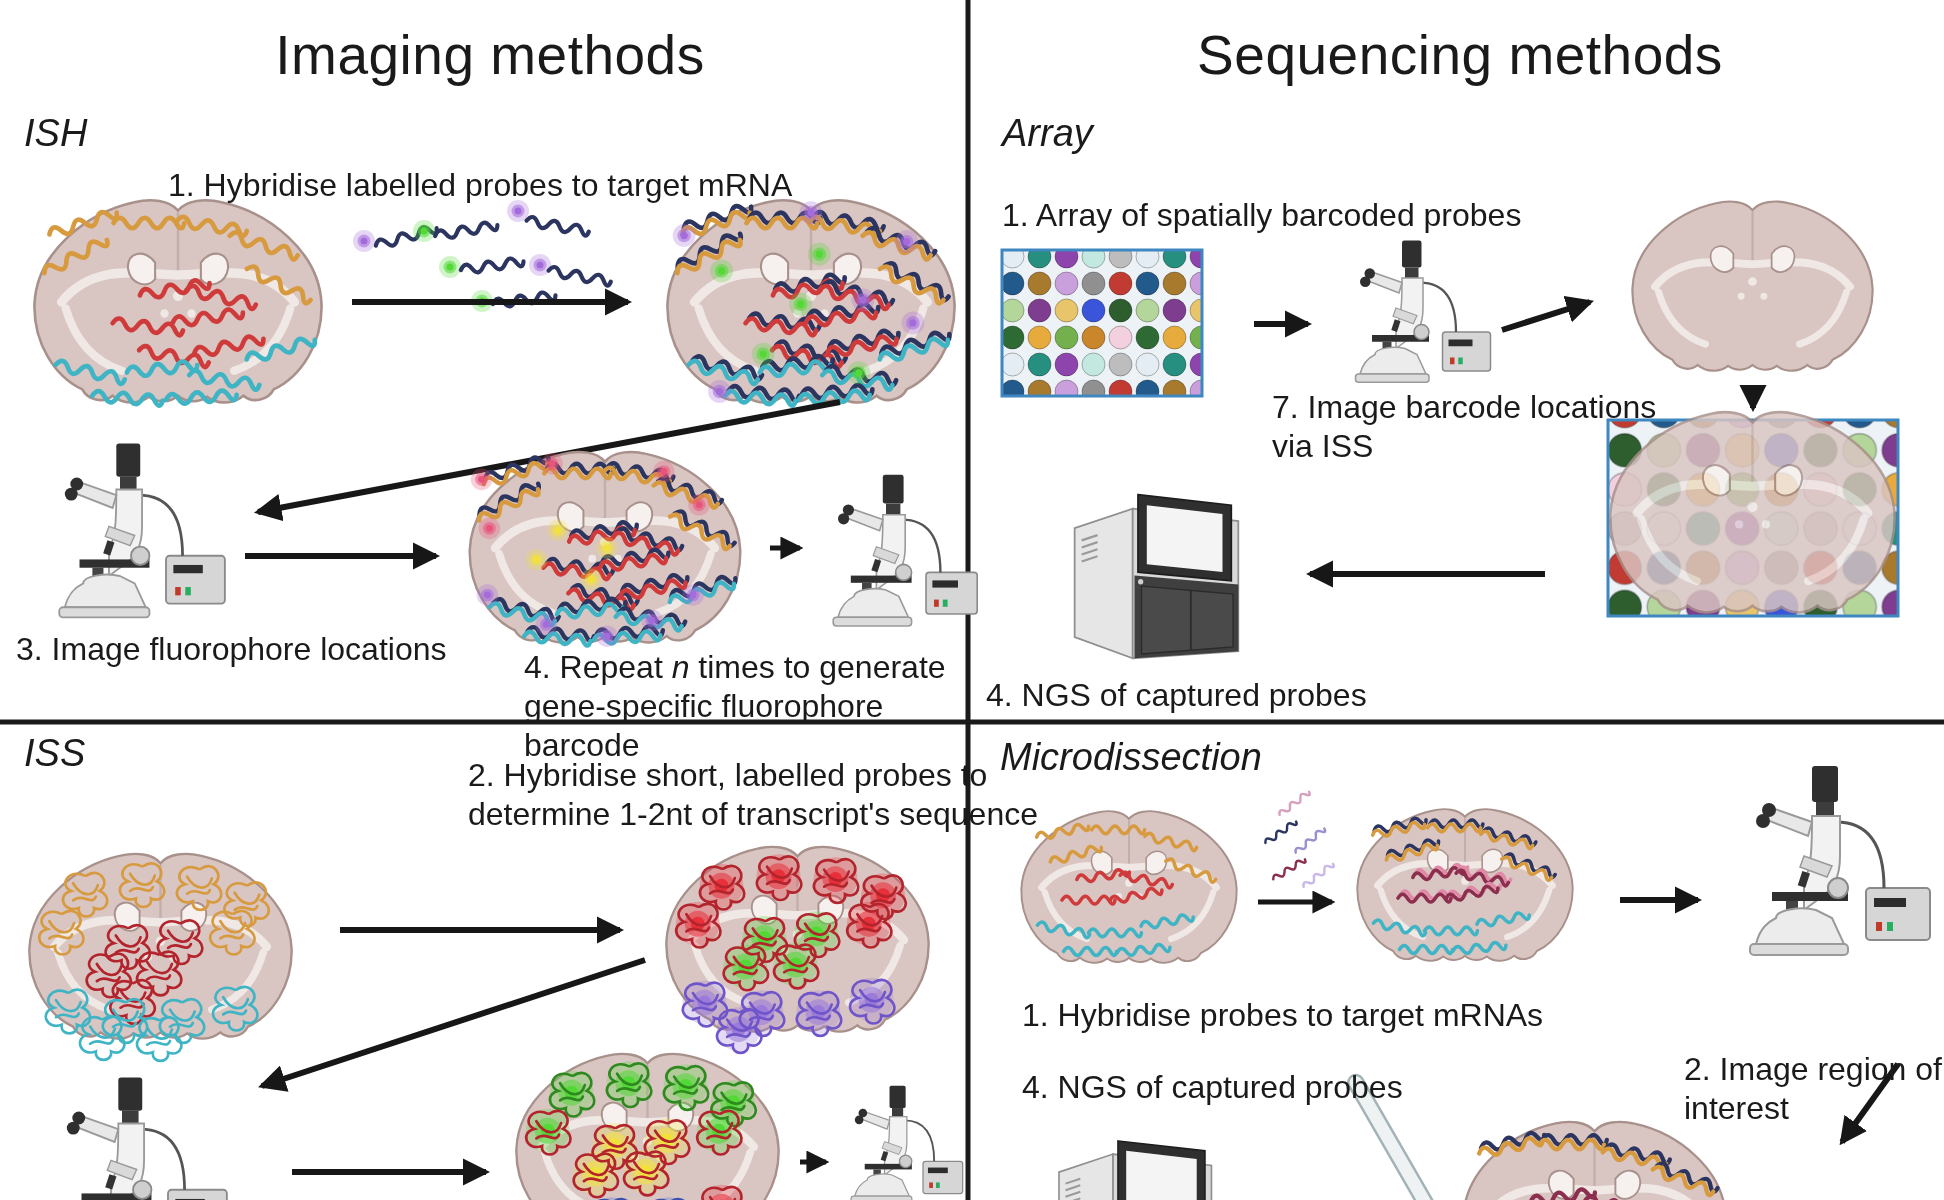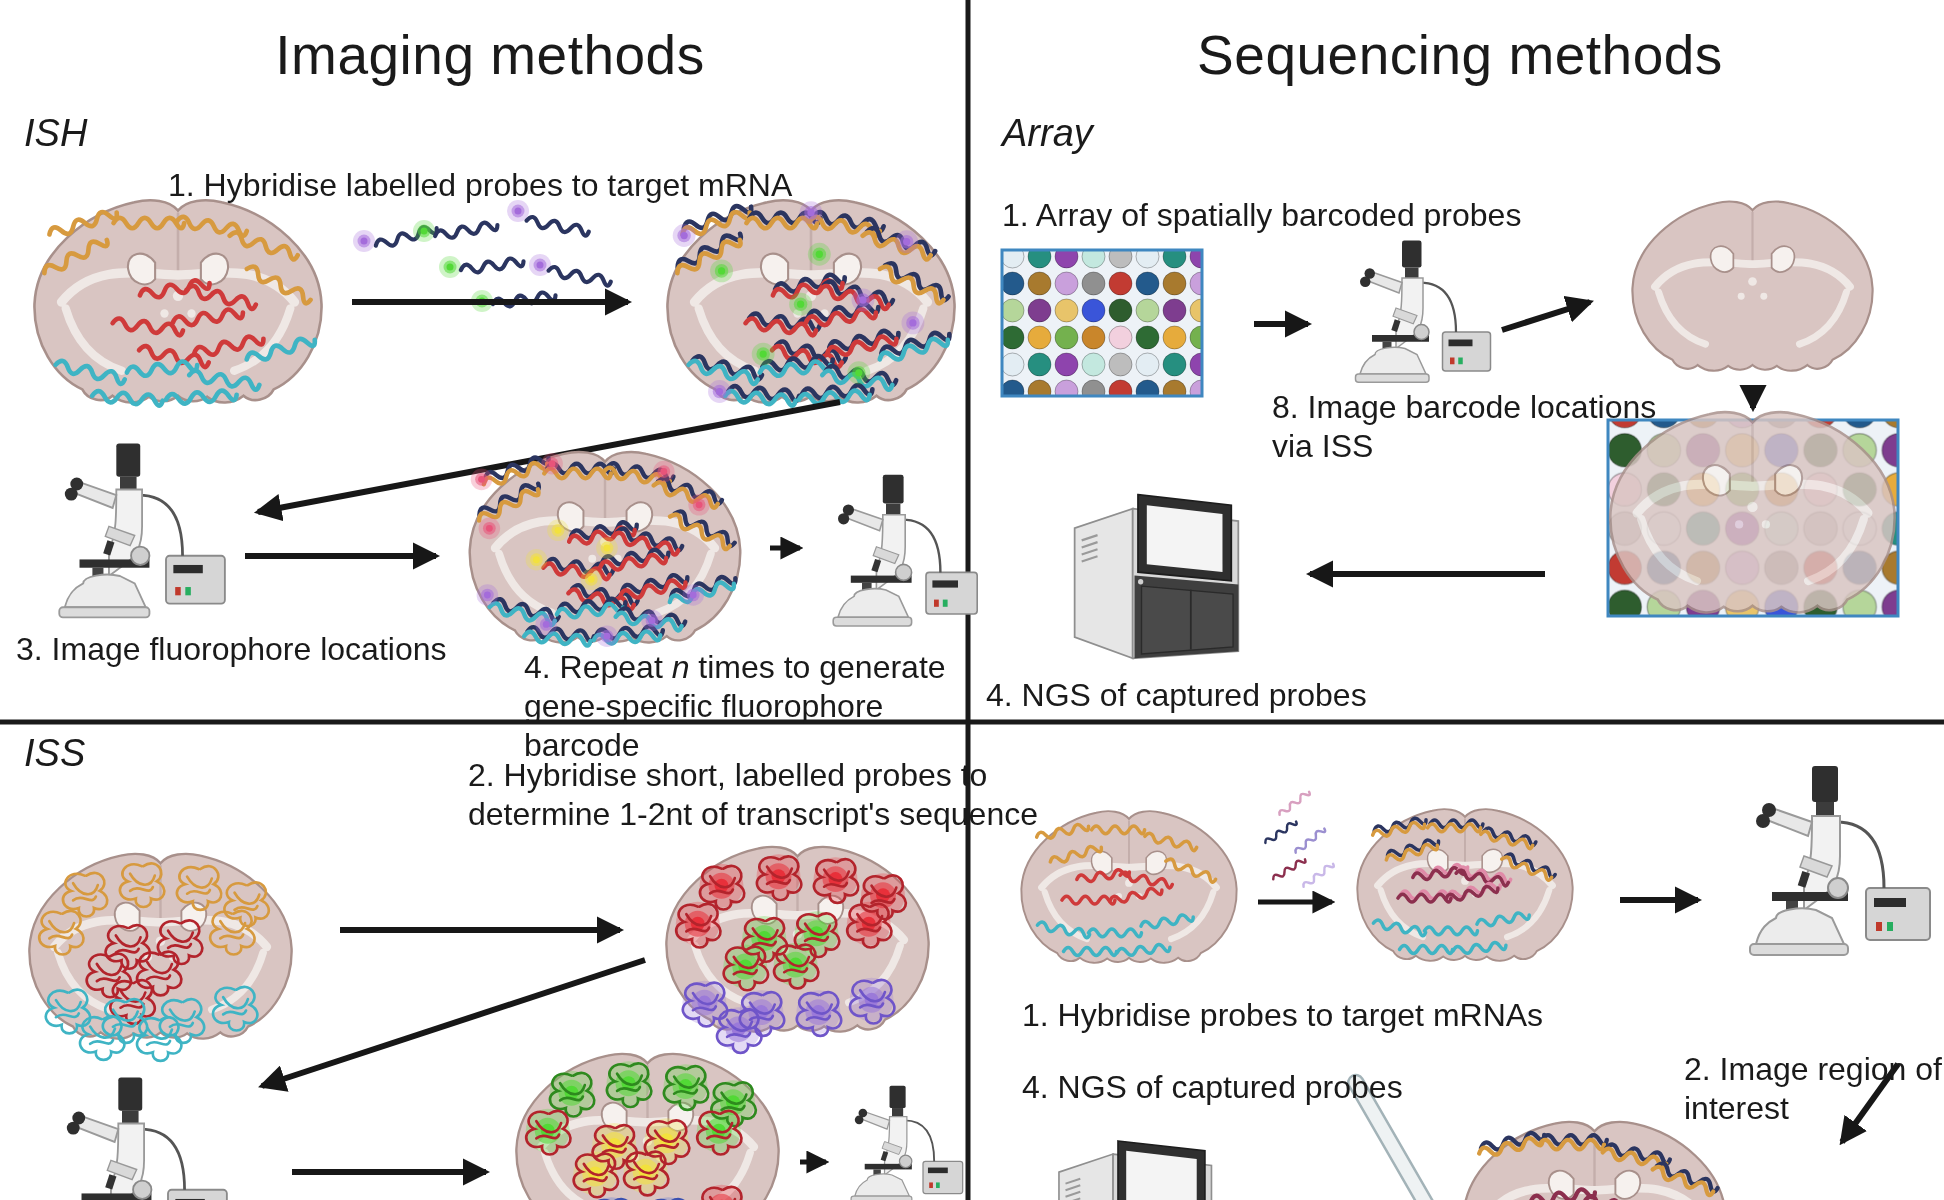--- a/index.html
+++ b/index.html
@@ -514,7 +514,7 @@
 
 <div class="t heading" style="left:1002px;top:110px">Array</div>
 <div class="t step" style="left:1002px;top:196px">1. Array of spatially barcoded probes</div>
-<div class="t step" style="left:1272px;top:388px">8. Image barcode locations
+<div class="t step" style="left:1272px;top:388px">7. Image barcode locations
 via ISS</div>
 <div class="t step" style="left:986px;top:676px">4. NGS of captured probes</div>
 

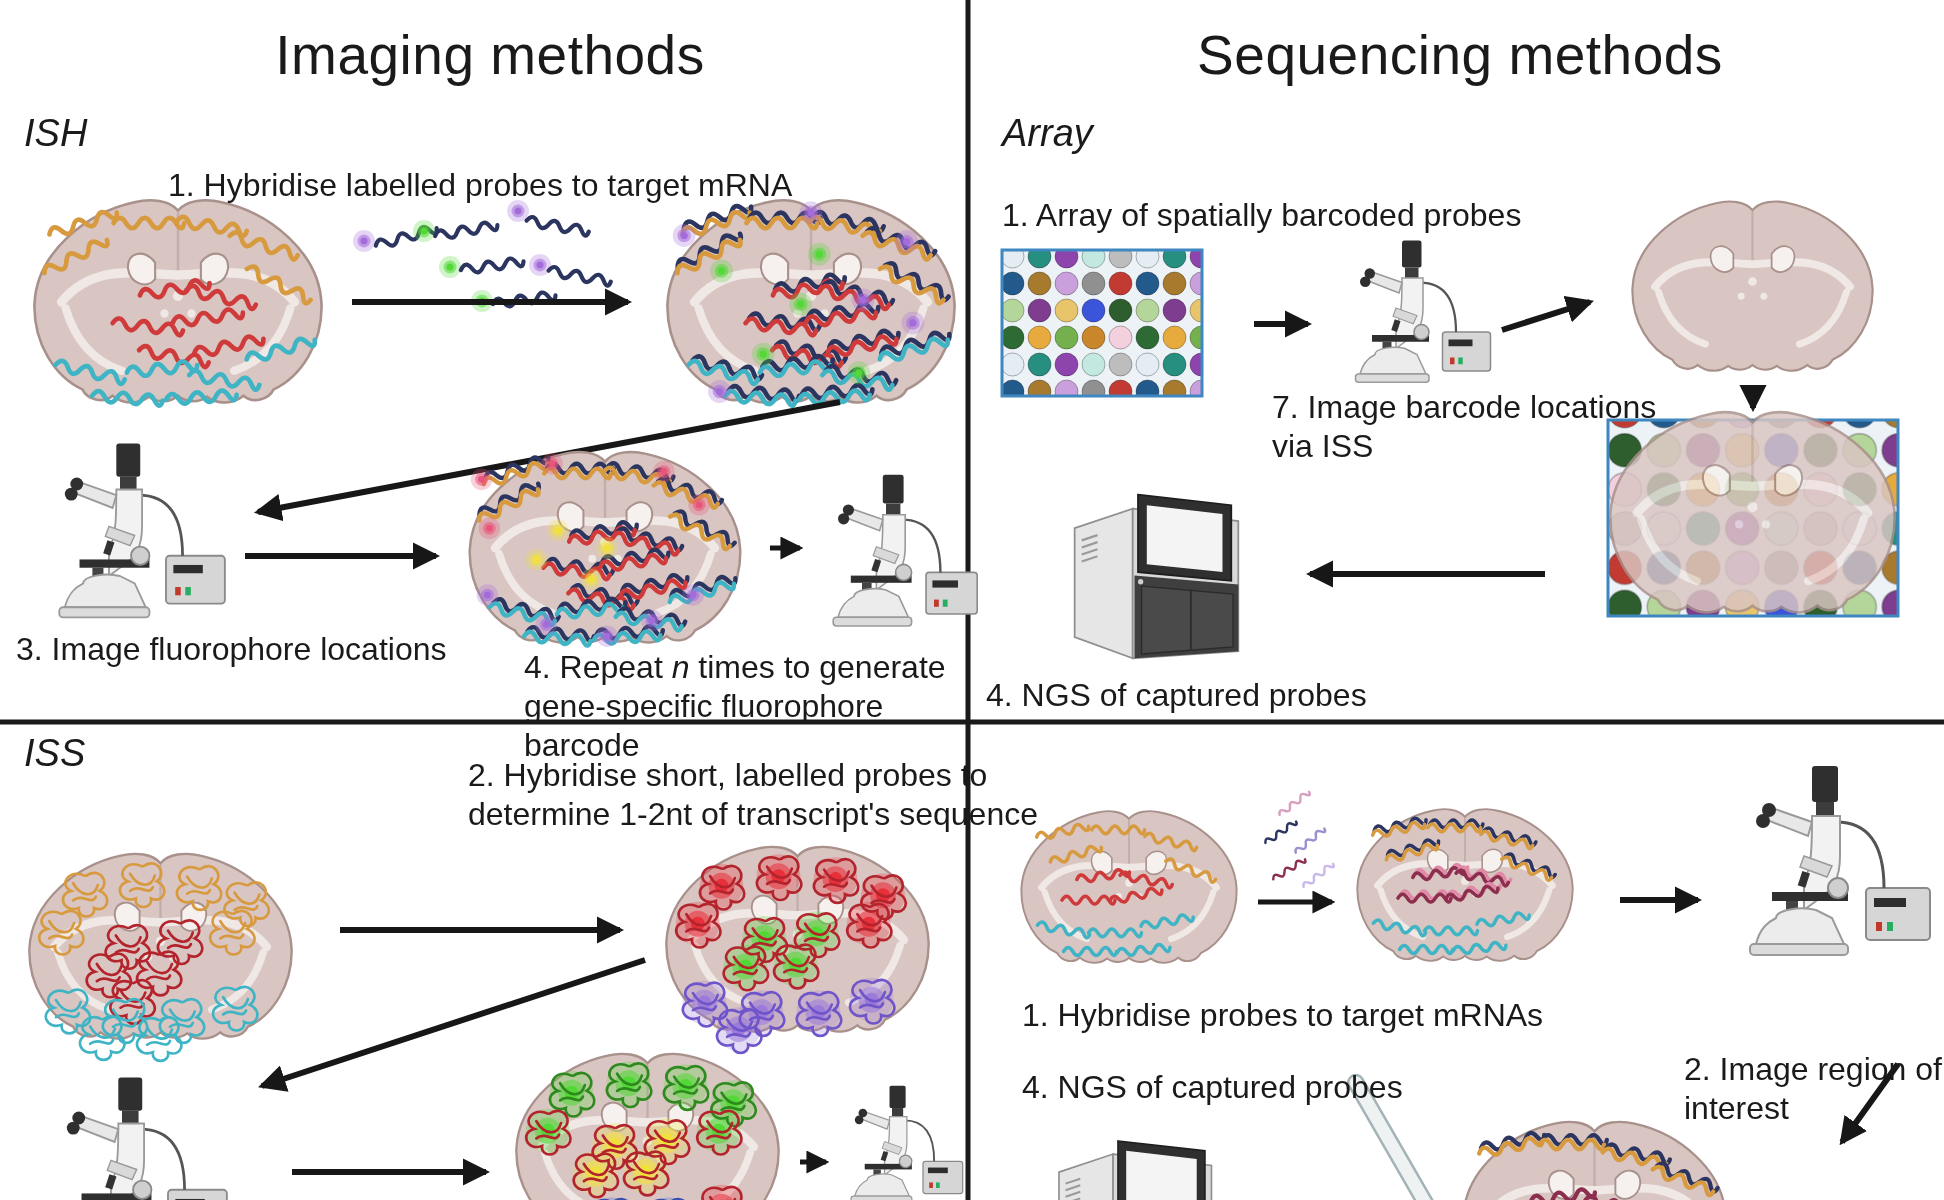--- a/index.html
+++ b/index.html
@@ -522,6 +522,7 @@
 <div class="t step" style="left:468px;top:756px">2. Hybridise short, labelled probes to
 determine 1-2nt of transcript's sequence</div>
 
+<div class="t heading" style="left:1000px;top:734px">Microdissection</div>
 <div class="t step" style="left:1022px;top:996px">1. Hybridise probes to target mRNAs</div>
 <div class="t step" style="left:1684px;top:1050px">2. Image region of
 interest</div>

